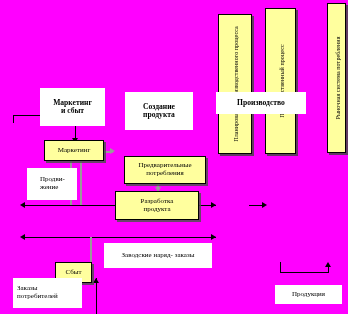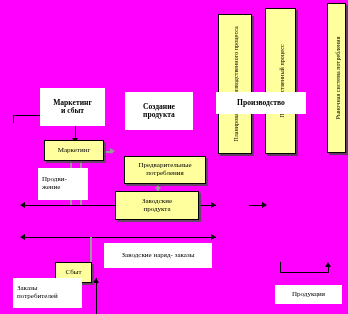--- a/index.html
+++ b/index.html
@@ -127,7 +127,7 @@
     <span>Сбыт</span>
   </div>
 
-  <div class="box white" style="left:27px;top:168px;width:50px;height:32px;font-size:7px;flex-direction:column;align-items:flex-start;padding-left:4px;justify-content:center;margin-left:11px;">
+  <div class="box white" style="left:27px;top:168px;width:50px;height:32px;font-size:7px;flex-direction:column;align-items:flex-start;padding-left:13px;justify-content:center;">
     <span>Продви-</span>
     <span>жение</span>
   </div>

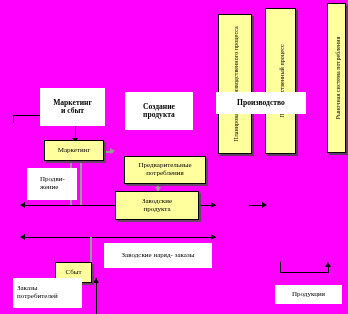--- a/index.html
+++ b/index.html
@@ -119,7 +119,7 @@
   </div>
 
   <div class="box yellow" style="left:115px;top:191px;width:84px;height:29px;font-size:7px;flex-direction:column;">
-    <span>Заводские</span>
+    <span>Разработка</span>
     <span>продукта</span>
   </div>
 

